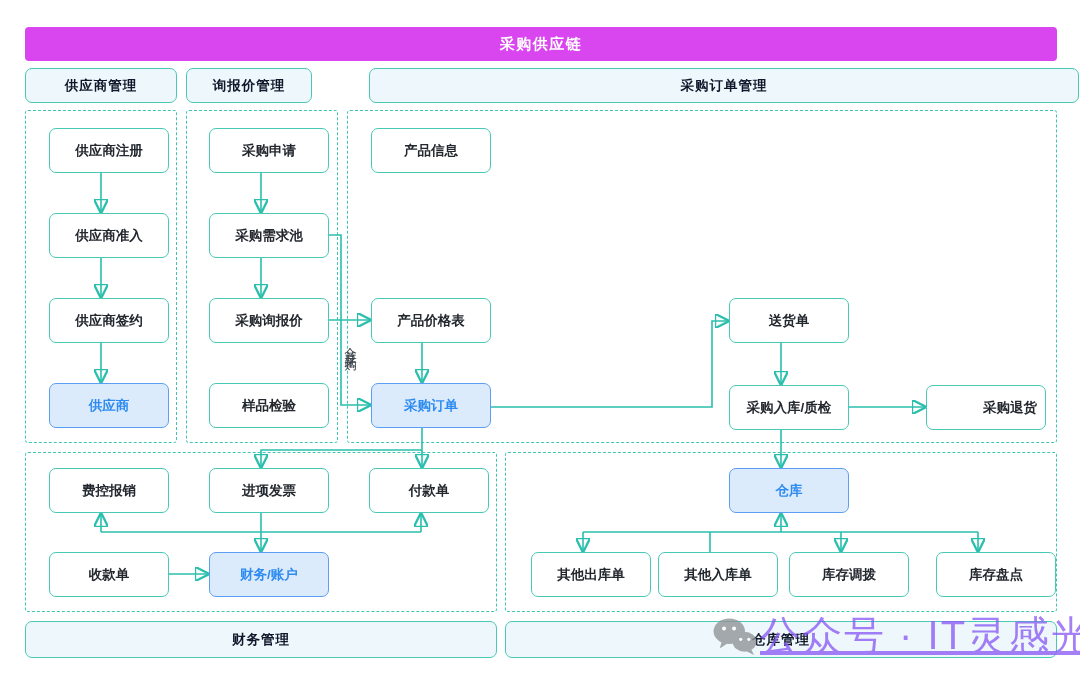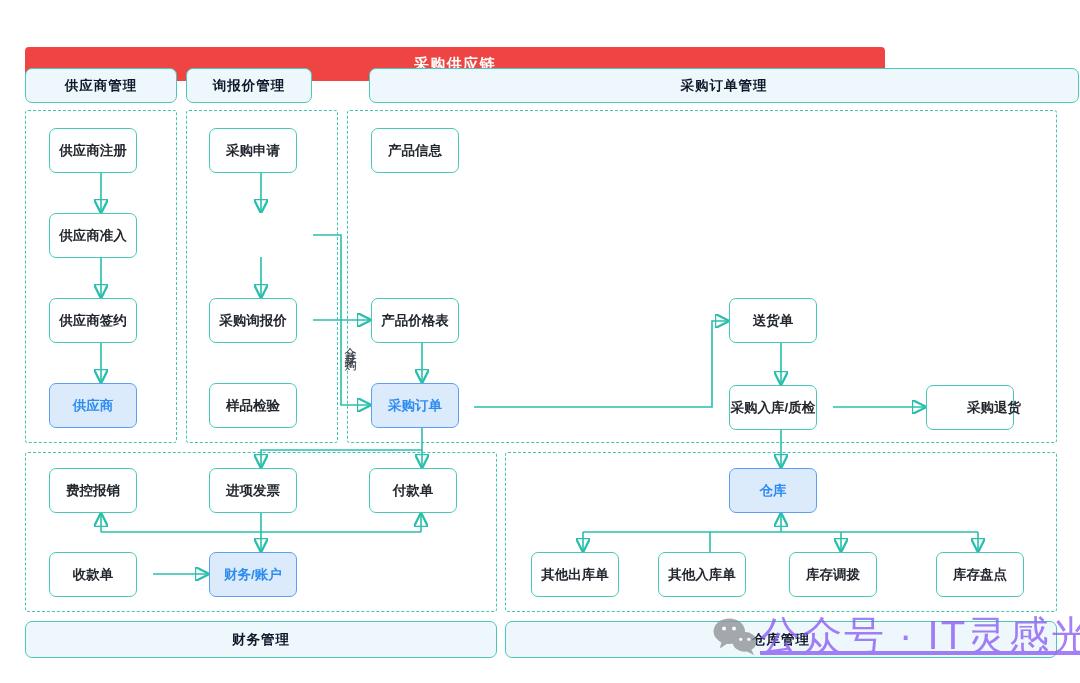--- a/index.html
+++ b/index.html
@@ -5,8 +5,8 @@
   html,body{margin:0;padding:0;background:#fff;}
   .canvas{position:relative;width:1080px;height:683px;background:#fff;overflow:hidden;
           font-family:"Liberation Sans","DejaVu Sans",sans-serif;}
-  .titlebar{position:absolute;left:25px;top:27px;width:860px;height:34px;background:#ef4444;
-            border-radius:4px;display:flex;align-items:center;justify-content:center;margin-top:20px;}
+  .titlebar{position:absolute;left:25px;top:27px;width:1032px;height:34px;background:#d946ef;
+            border-radius:4px;display:flex;align-items:center;justify-content:center;}
   .titlebar span{color:#ffffff;font-weight:bold;font-size:15px;letter-spacing:1.5px;}
   .panel{position:absolute;height:35px;background:#EEF7FB;border:1px solid #4AC9B6;border-radius:7px;
          display:flex;align-items:center;justify-content:center;color:#0f172a;font-weight:bold;

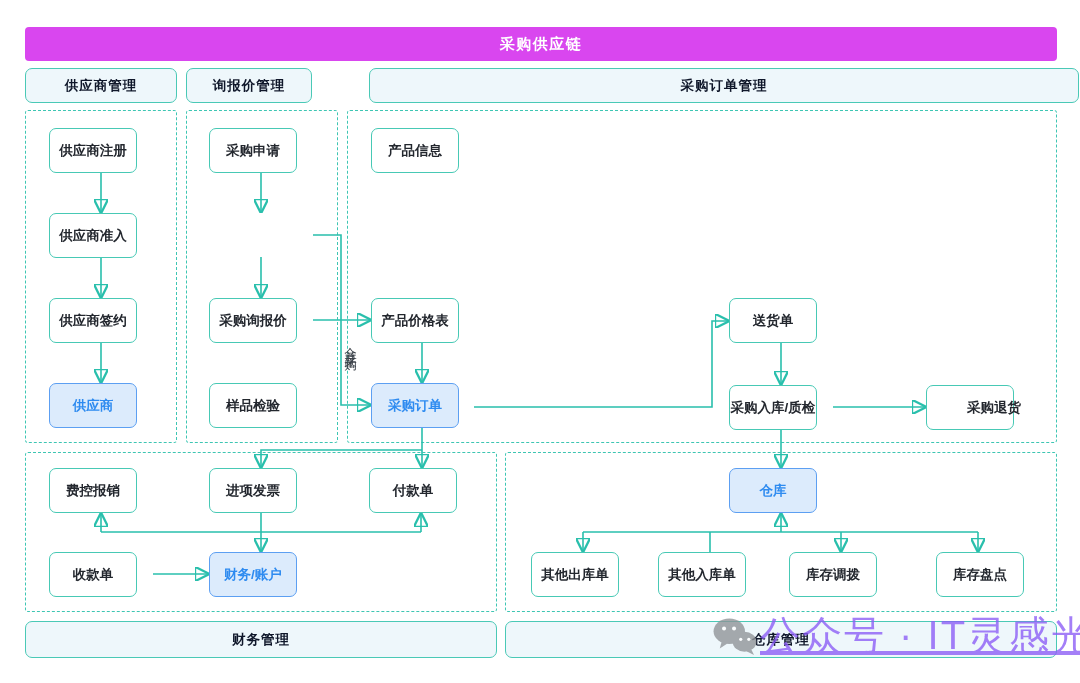--- a/index.html
+++ b/index.html
@@ -12,7 +12,7 @@
          display:flex;align-items:center;justify-content:center;color:#0f172a;font-weight:bold;
          font-size:13.5px;letter-spacing:1px;box-sizing:border-box;}
   .region{position:absolute;border:1.5px dashed #3EC6B3;border-radius:3px;box-sizing:border-box;}
-  .node{position:absolute;width:88px;height:45px;background:#ffffff;border:1.5px solid #47C9B5;
+  .node{position:absolute;width:120px;height:45px;background:#ffffff;border:1.5px solid #47C9B5;
         border-radius:7px;display:flex;align-items:center;justify-content:center;font-size:13.5px;
         font-weight:600;color:#23272E;white-space:nowrap;box-sizing:border-box;z-index:2;}
   .node.hl{background:#DCEBFC;border-color:#5C9FF2;color:#2E8BF0;}

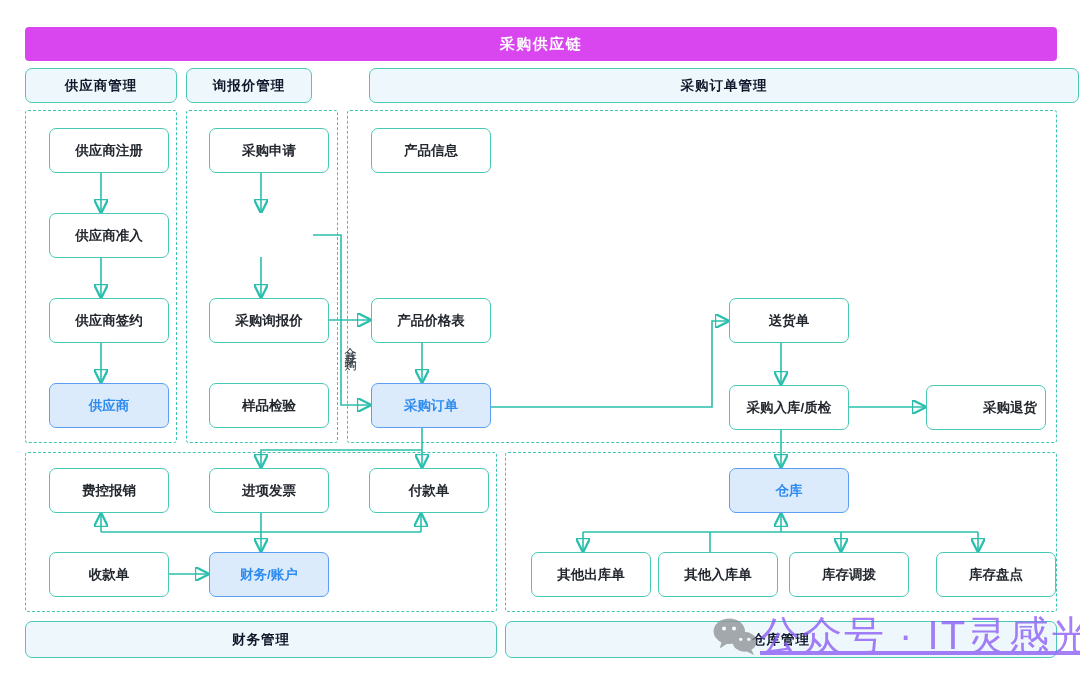--- a/index.html
+++ b/index.html
@@ -87,6 +87,7 @@
   <div class="node hl" style="left:49px;top:383px;">供应商</div>
 
   <div class="node" style="left:209px;top:128px;">采购申请</div>
+  <div class="node" style="left:209px;top:213px;">采购需求池</div>
   <div class="node" style="left:209px;top:298px;">采购询报价</div>
   <div class="node" style="left:209px;top:383px;">样品检验</div>
 

